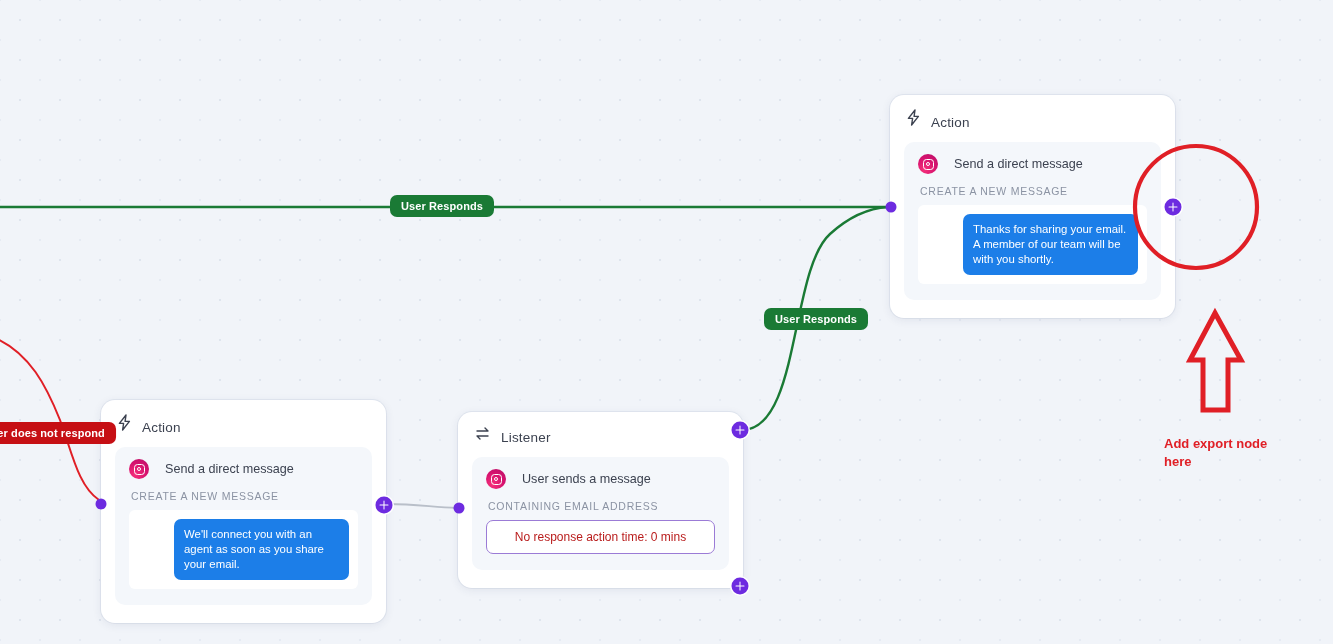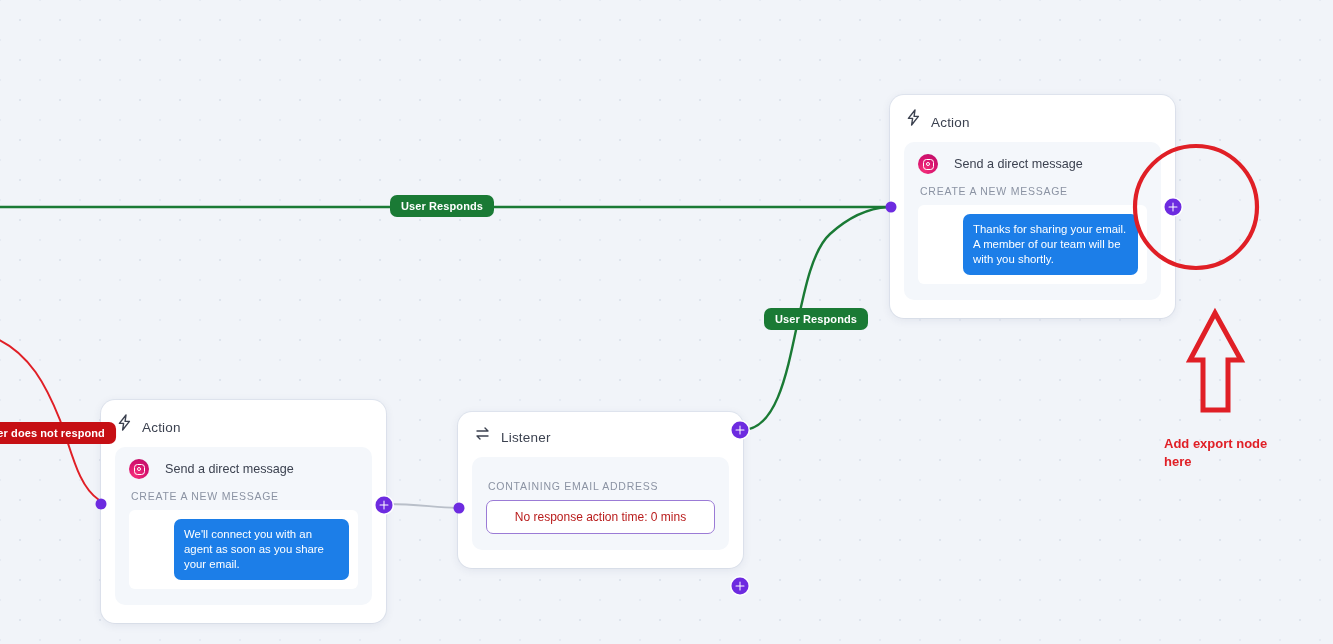--- a/index.html
+++ b/index.html
@@ -203,6 +203,14 @@
       <span class="ttl">Listener</span>
     </div>
     <div class="node-body">
+      <div class="row-title">
+        <span class="ig-icon">
+          <span class="sq">
+              <span class="dot"></span>
+            </span>
+        </span>
+        <span class="lbl">User sends a message</span>
+      </div>
       <div class="sublabel">CONTAINING EMAIL ADDRESS</div>
       <div class="pill-outline">No response action time: 0 mins</div>
     </div>

